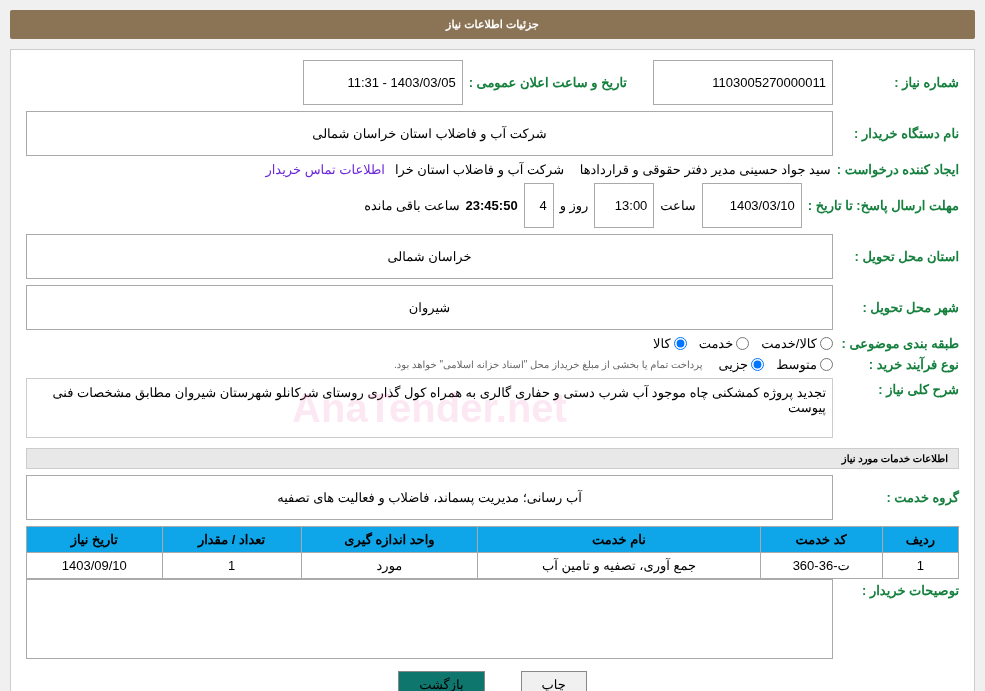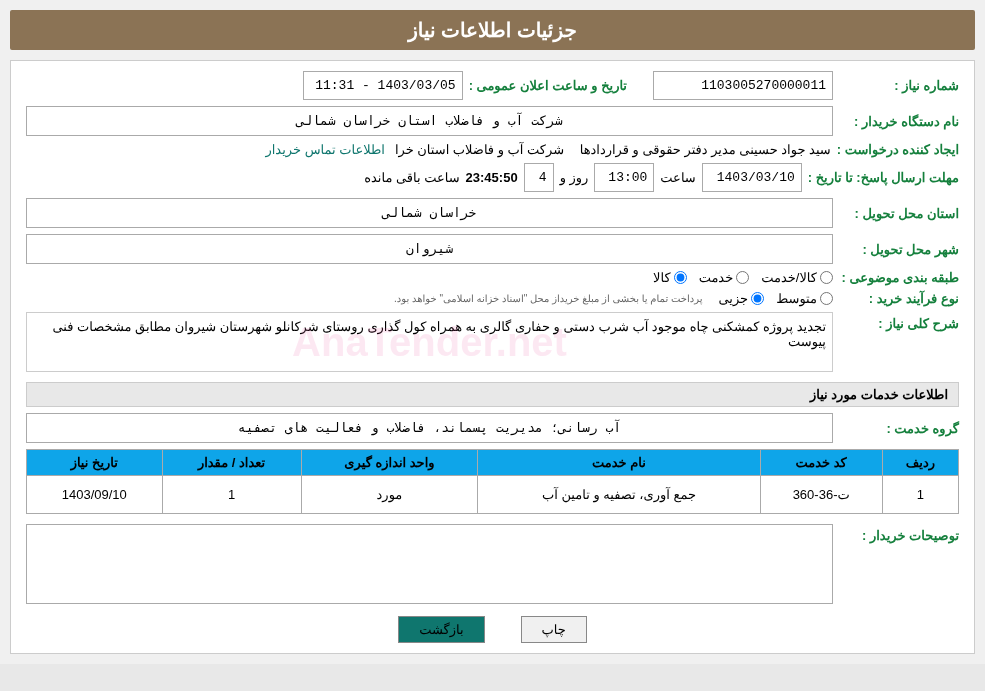--- a/index.html
+++ b/index.html
@@ -20,7 +20,7 @@
       color: white;
       text-align: center;
       padding: 8px 10px;
-      font-size: 20px;
+      font-size: 11px;
       font-weight: bold;
       margin-bottom: 10px;
       border-radius: 2px;

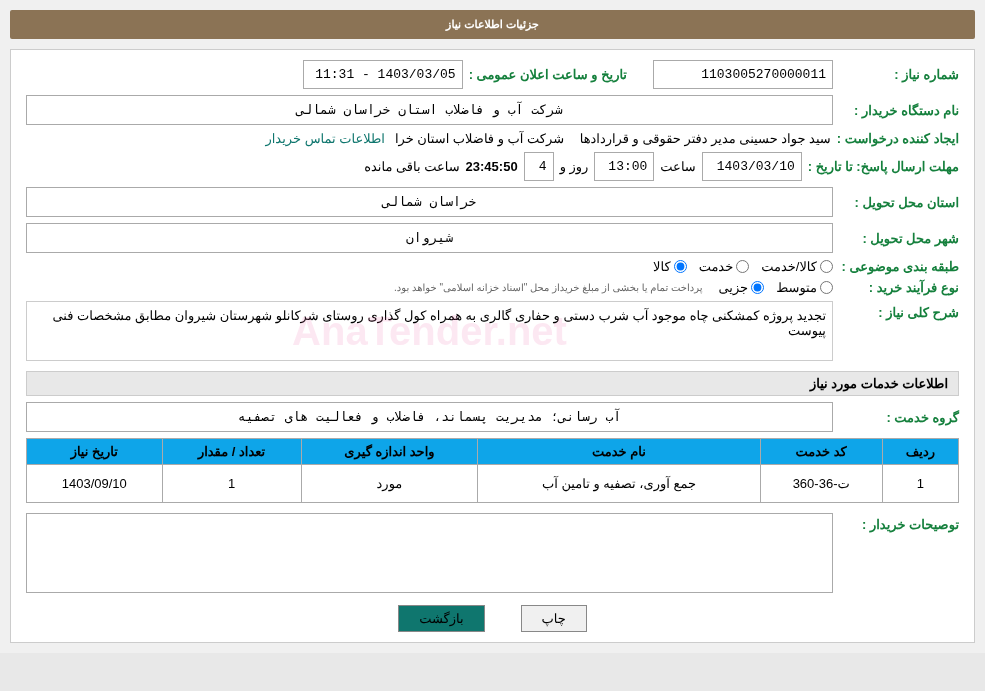--- a/index.html
+++ b/index.html
@@ -46,10 +46,9 @@
     .field-box {
       border: 1px solid #aaa;
       background: white;
-      padding: 6px 6px;
+      padding: 14px 6px;
       min-height: 22px;
       display: inline-block;
-      font-family: Liberation Mono, monospace;
     }
     .field-box-wide {
       flex: 1;

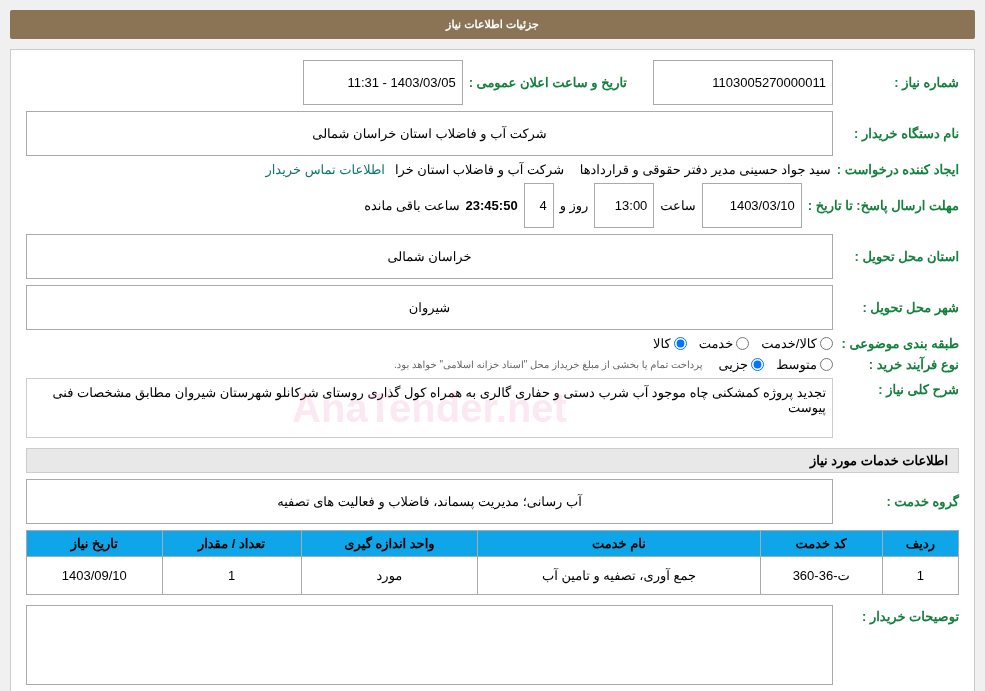--- a/index.html
+++ b/index.html
@@ -55,7 +55,7 @@
       text-align: center;
     }
     .blue-link {
-      color: #0f766e;
+      color: #6d28d9;
       text-decoration: none;
     }
     .section-title {

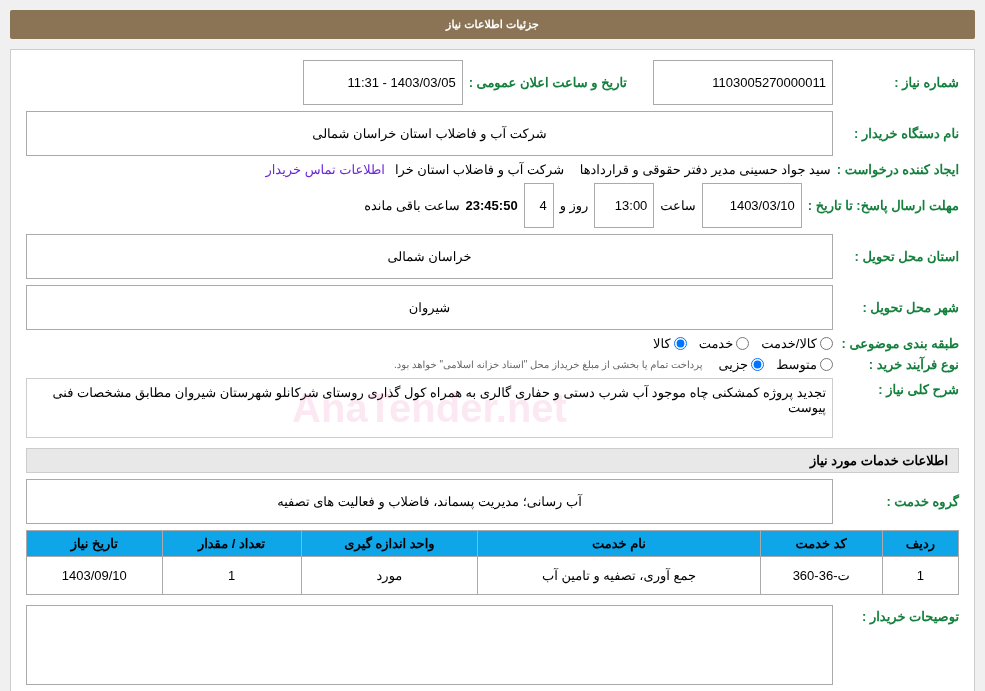--- a/index.html
+++ b/index.html
@@ -64,7 +64,7 @@
       padding: 4px 10px;
       font-weight: bold;
       margin: 10px 0 6px 0;
-      font-size: 13px;
+      font-size: 10px;
     }
     .info-table {
       width: 100%;

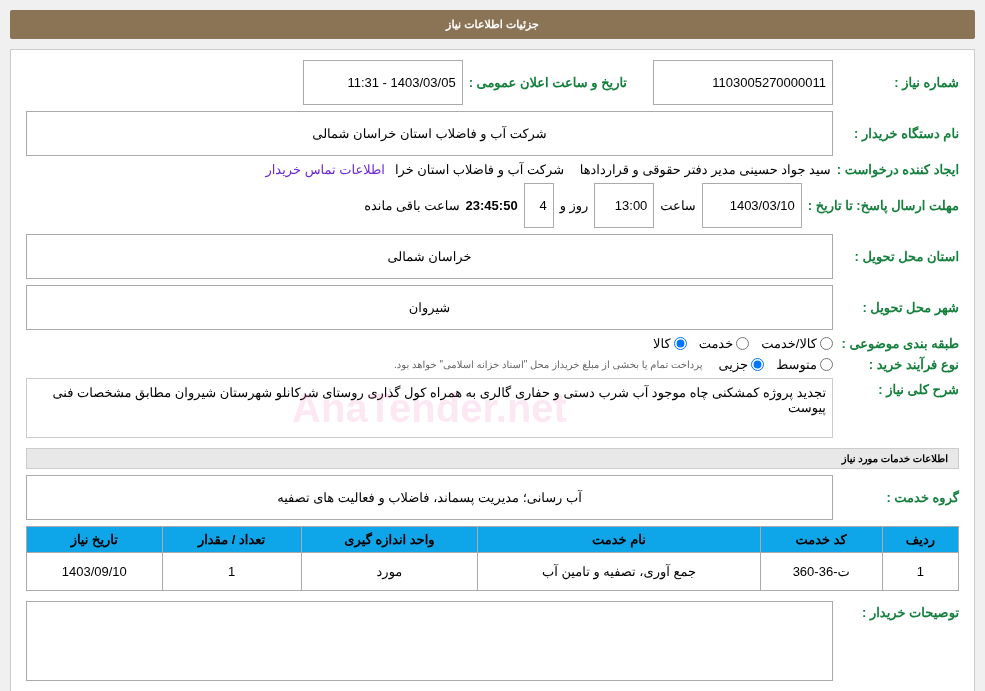--- a/index.html
+++ b/index.html
@@ -80,7 +80,7 @@
     }
     .info-table td {
       border: 1px solid #aaa;
-      padding: 11px 8px;
+      padding: 5px 8px;
       text-align: center;
     }
     .radio-group {

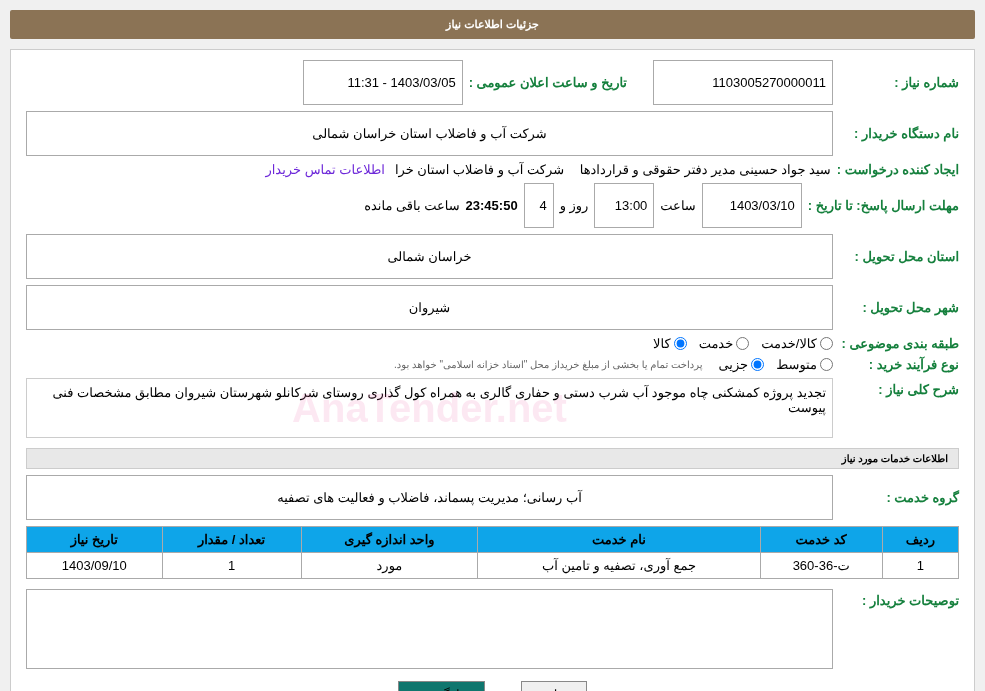--- a/index.html
+++ b/index.html
@@ -268,7 +268,7 @@
         </tbody>
     </table>
 
-    <div class="row" style="margin-top:10px; align-items:flex-start;">
+    <div class="row" style="align-items:flex-start;">
       <span class="label" style="padding-top:4px;">توصیحات خریدار :</span>
       <textarea class="textarea-box" style=""></textarea>
     </div>

